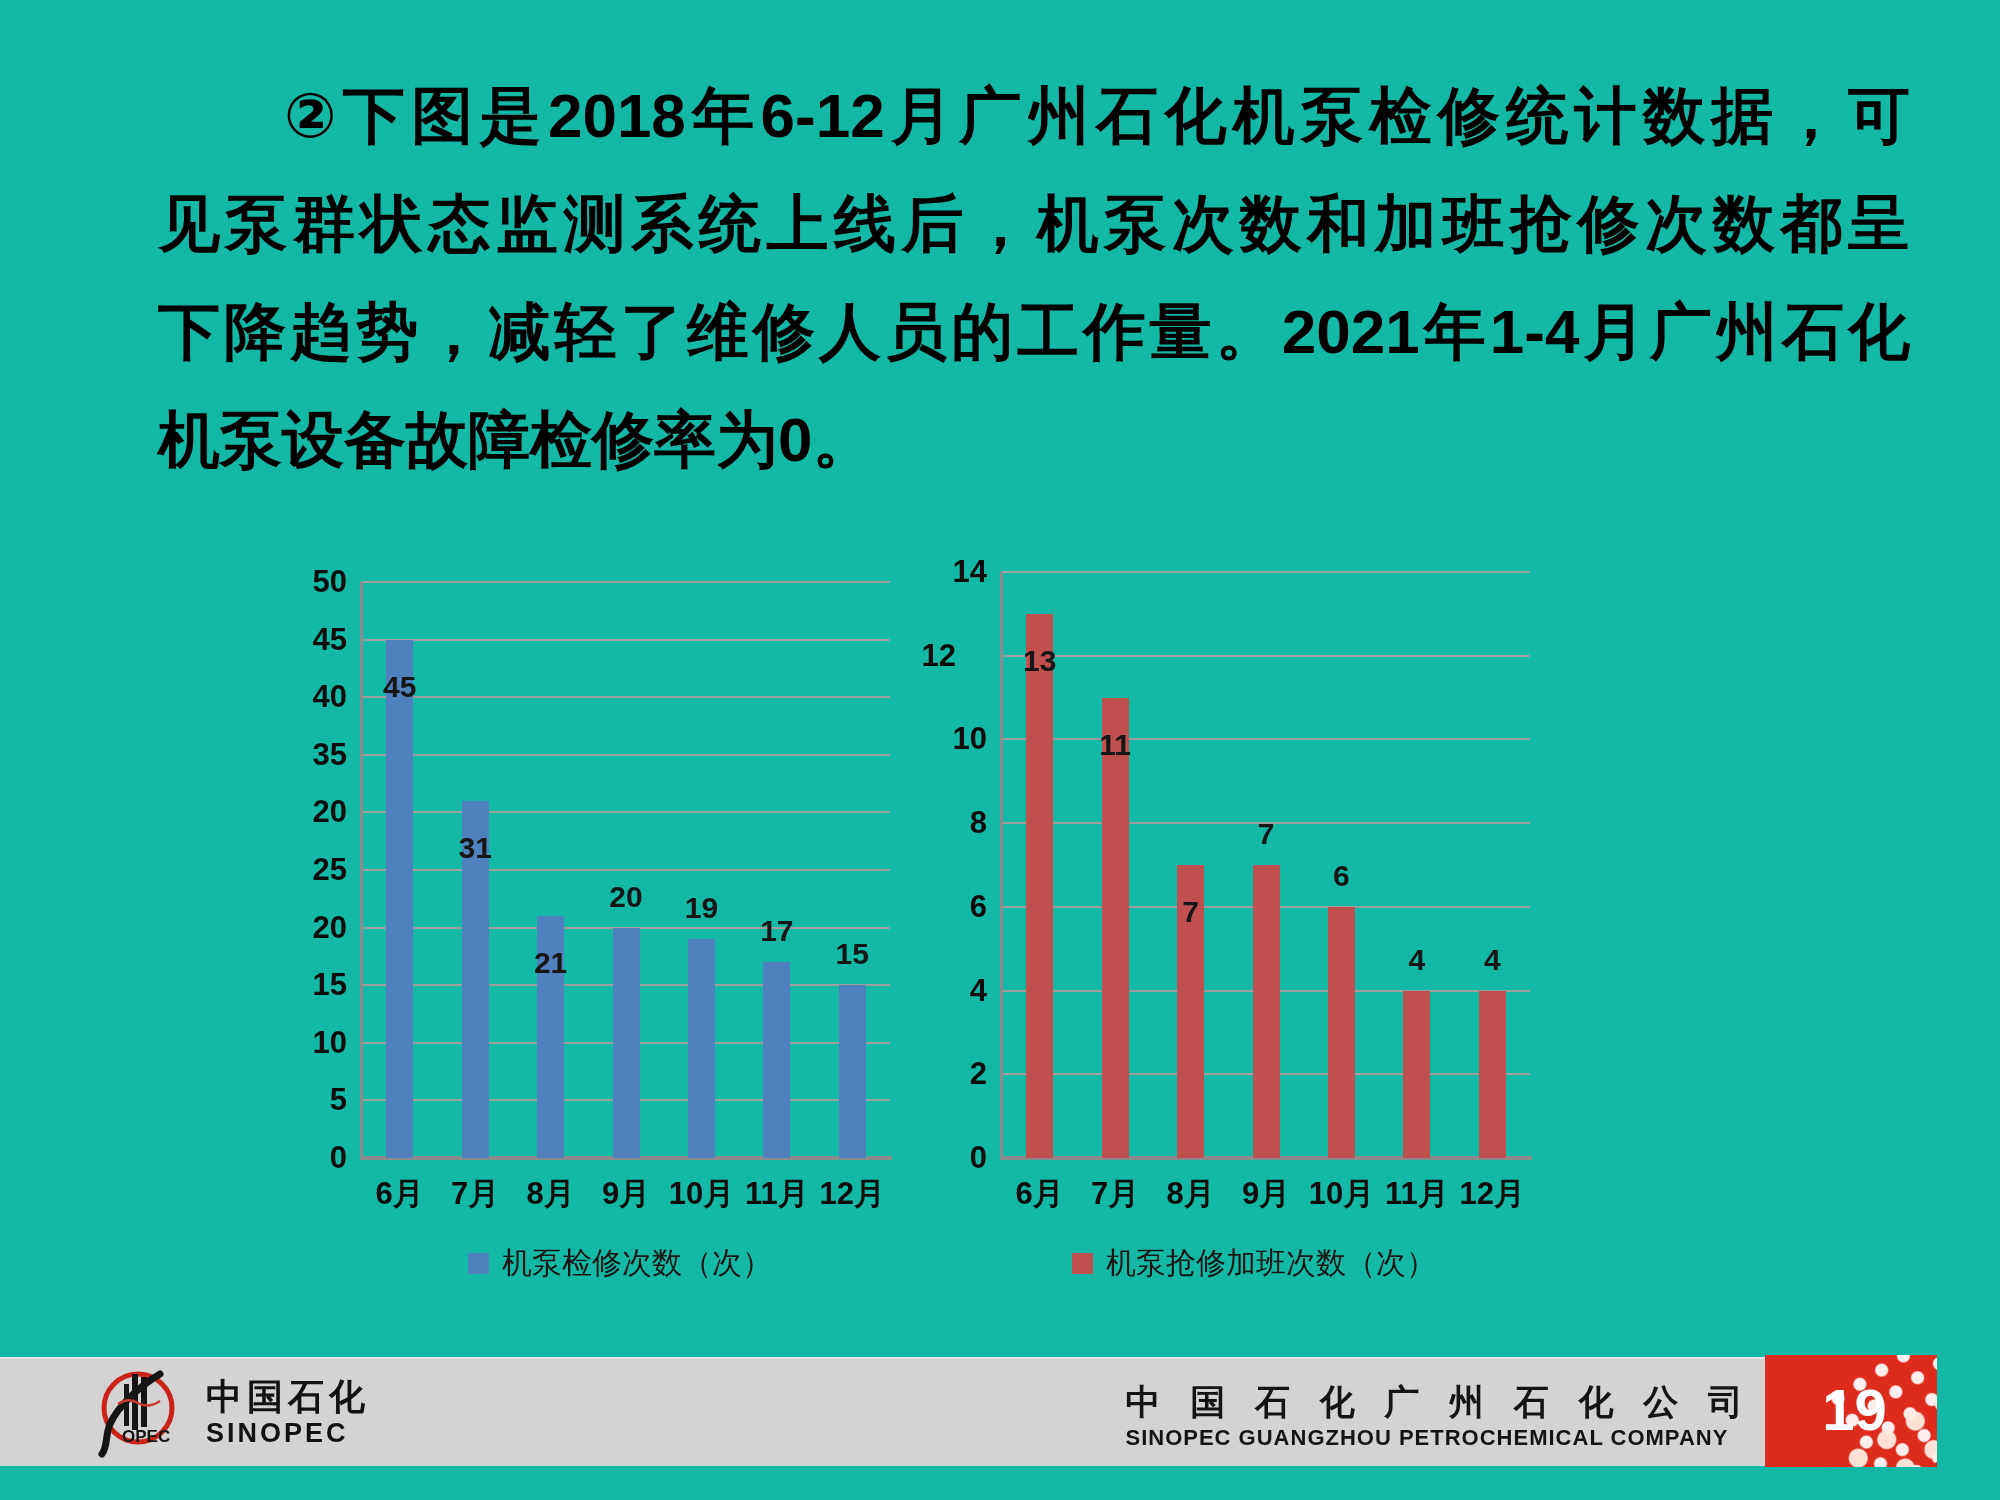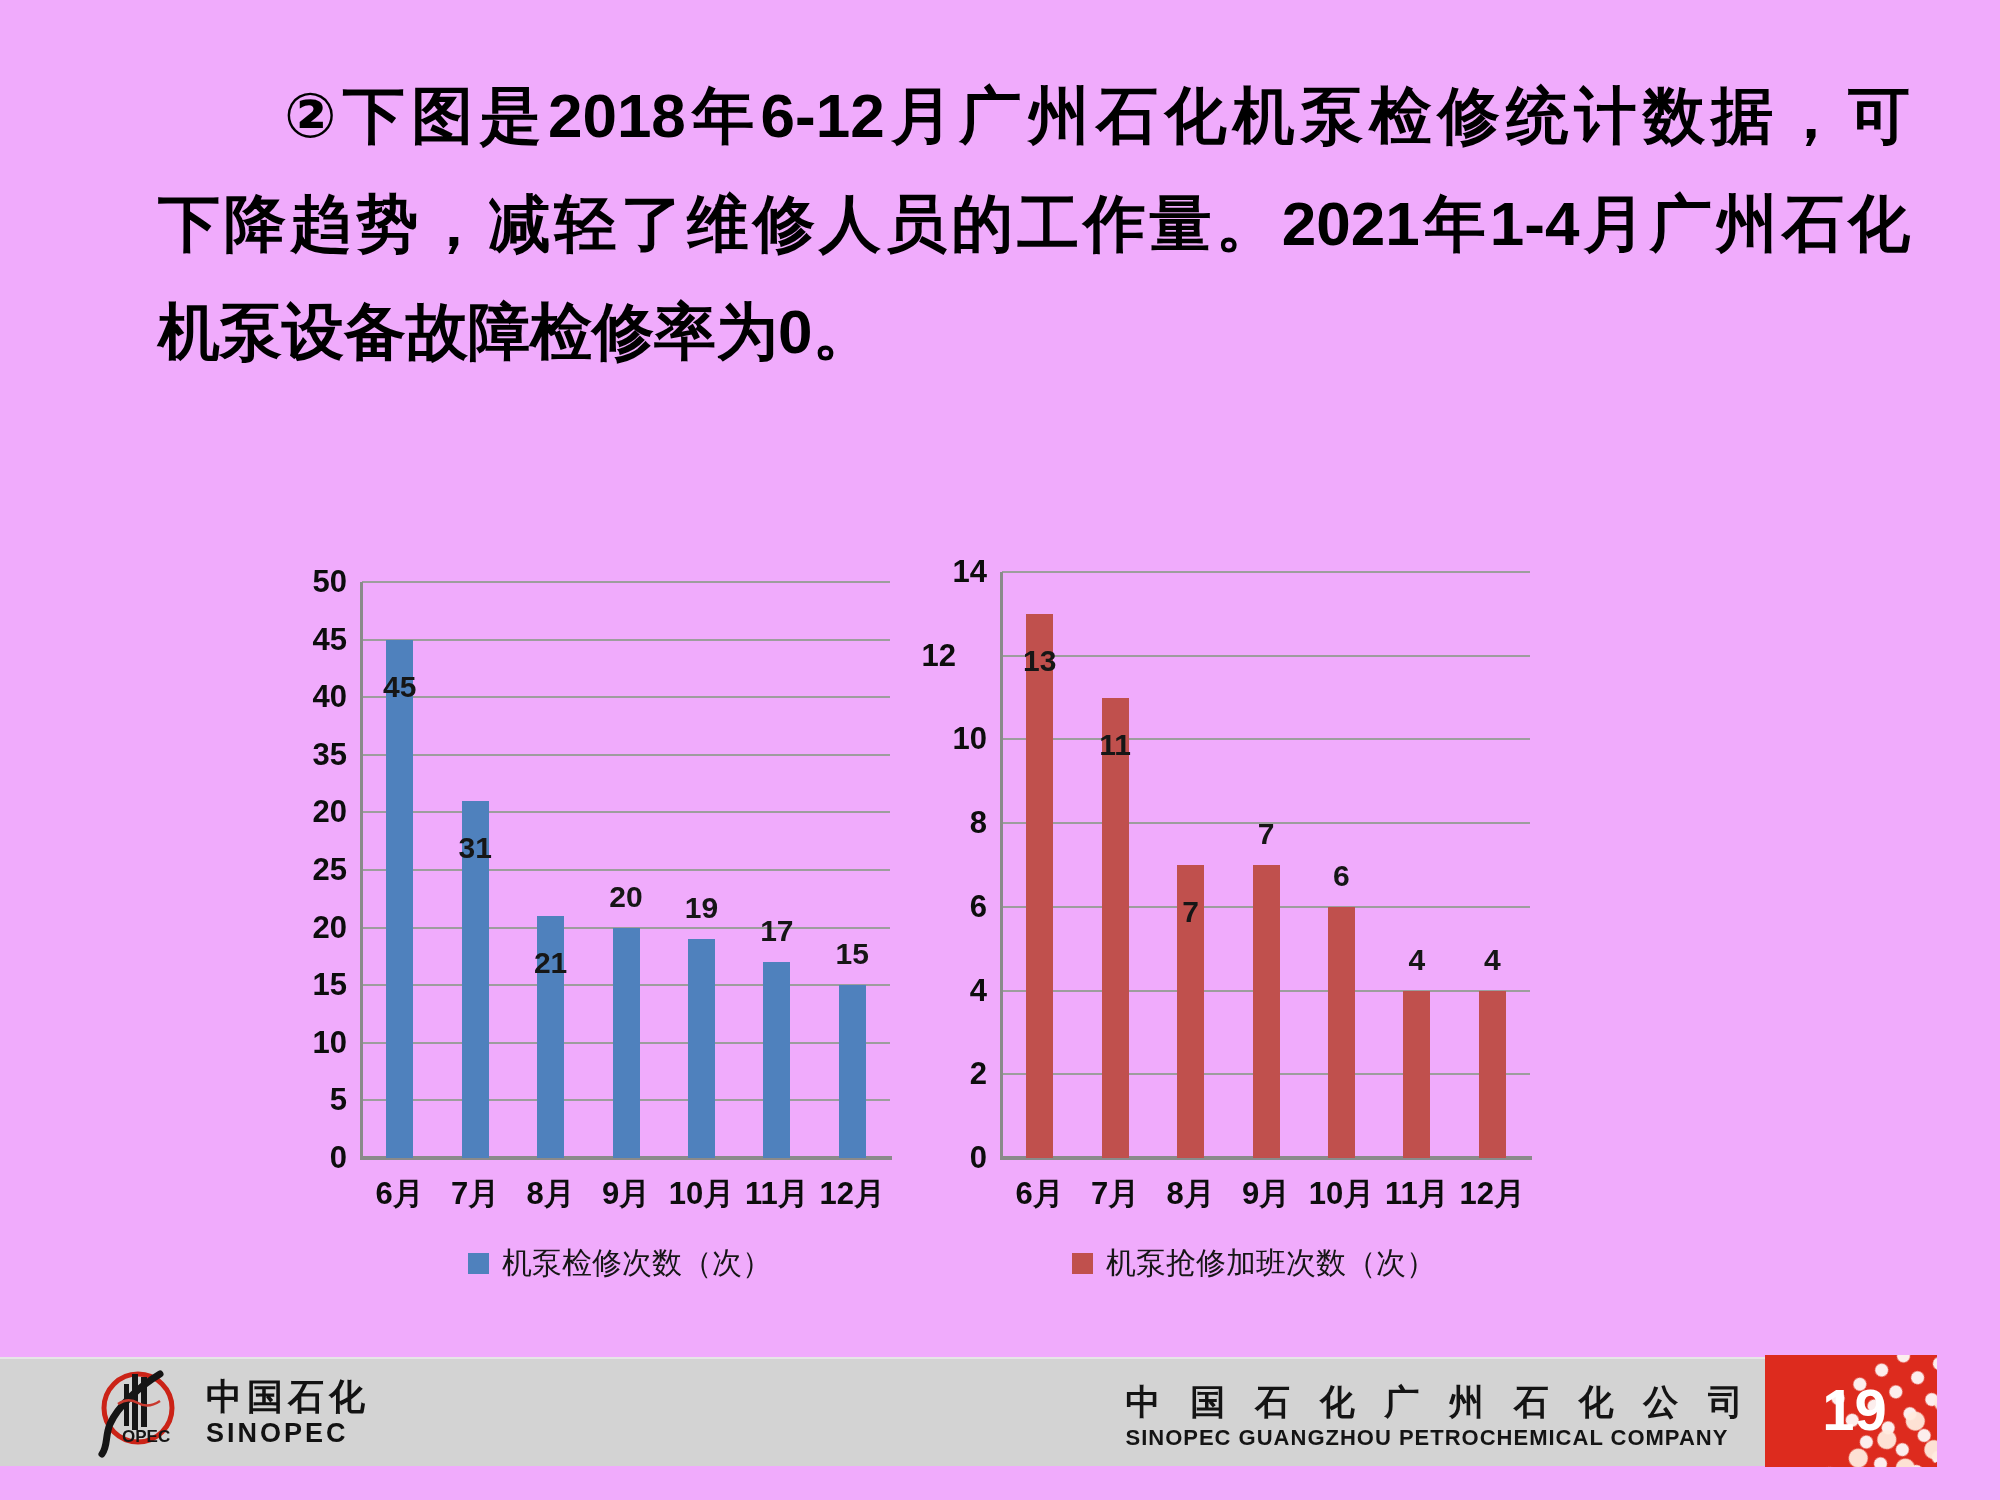--- a/index.html
+++ b/index.html
@@ -4,7 +4,7 @@
 <style>
   html,body{margin:0;padding:0;background:#fff;}
   .slide{
-    position:relative;width:2000px;height:1500px;background:#f0abfc;overflow:hidden;
+    position:relative;width:2000px;height:1500px;background:#14b8a6;overflow:hidden;
     font-family:"Liberation Sans","DejaVu Sans",sans-serif;color:#000;
   }
   

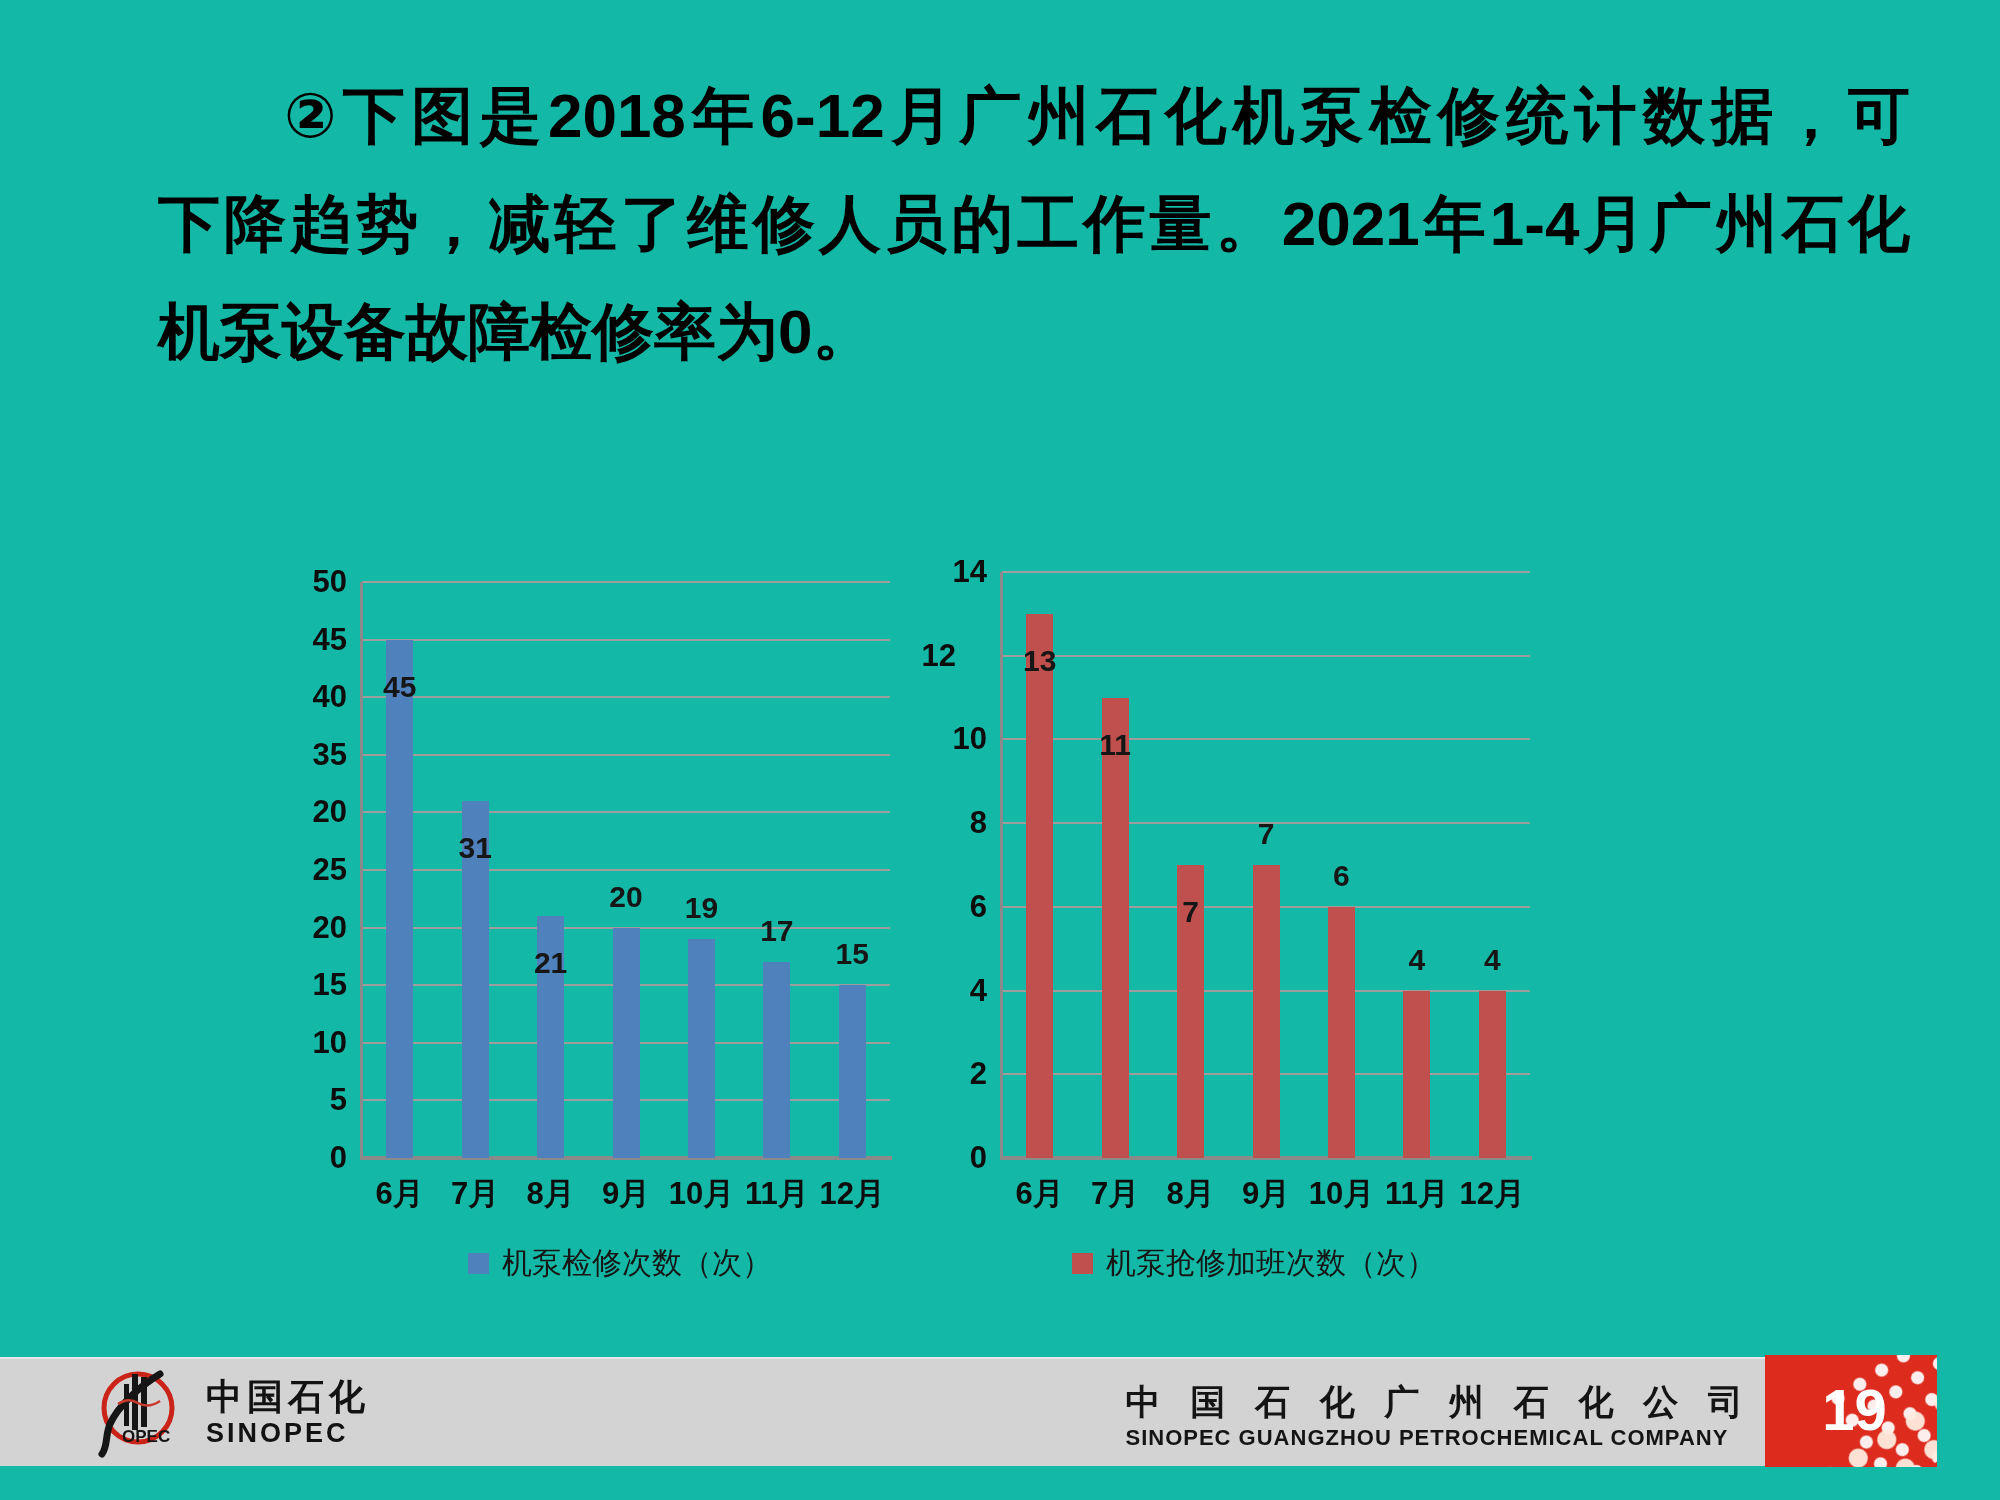--- a/index.html
+++ b/index.html
@@ -61,6 +61,7 @@
 
   <div class="title-block">
     <div class="title-line first">②下图是2018年6-12月广州石化机泵检修统计数据，可</div>
+    <div class="title-line">见泵群状态监测系统上线后，机泵次数和加班抢修次数都呈</div>
     <div class="title-line">下降趋势，减轻了维修人员的工作量。2021年1-4月广州石化</div>
     <div class="title-line last">机泵设备故障检修率为0。</div>
   </div>

